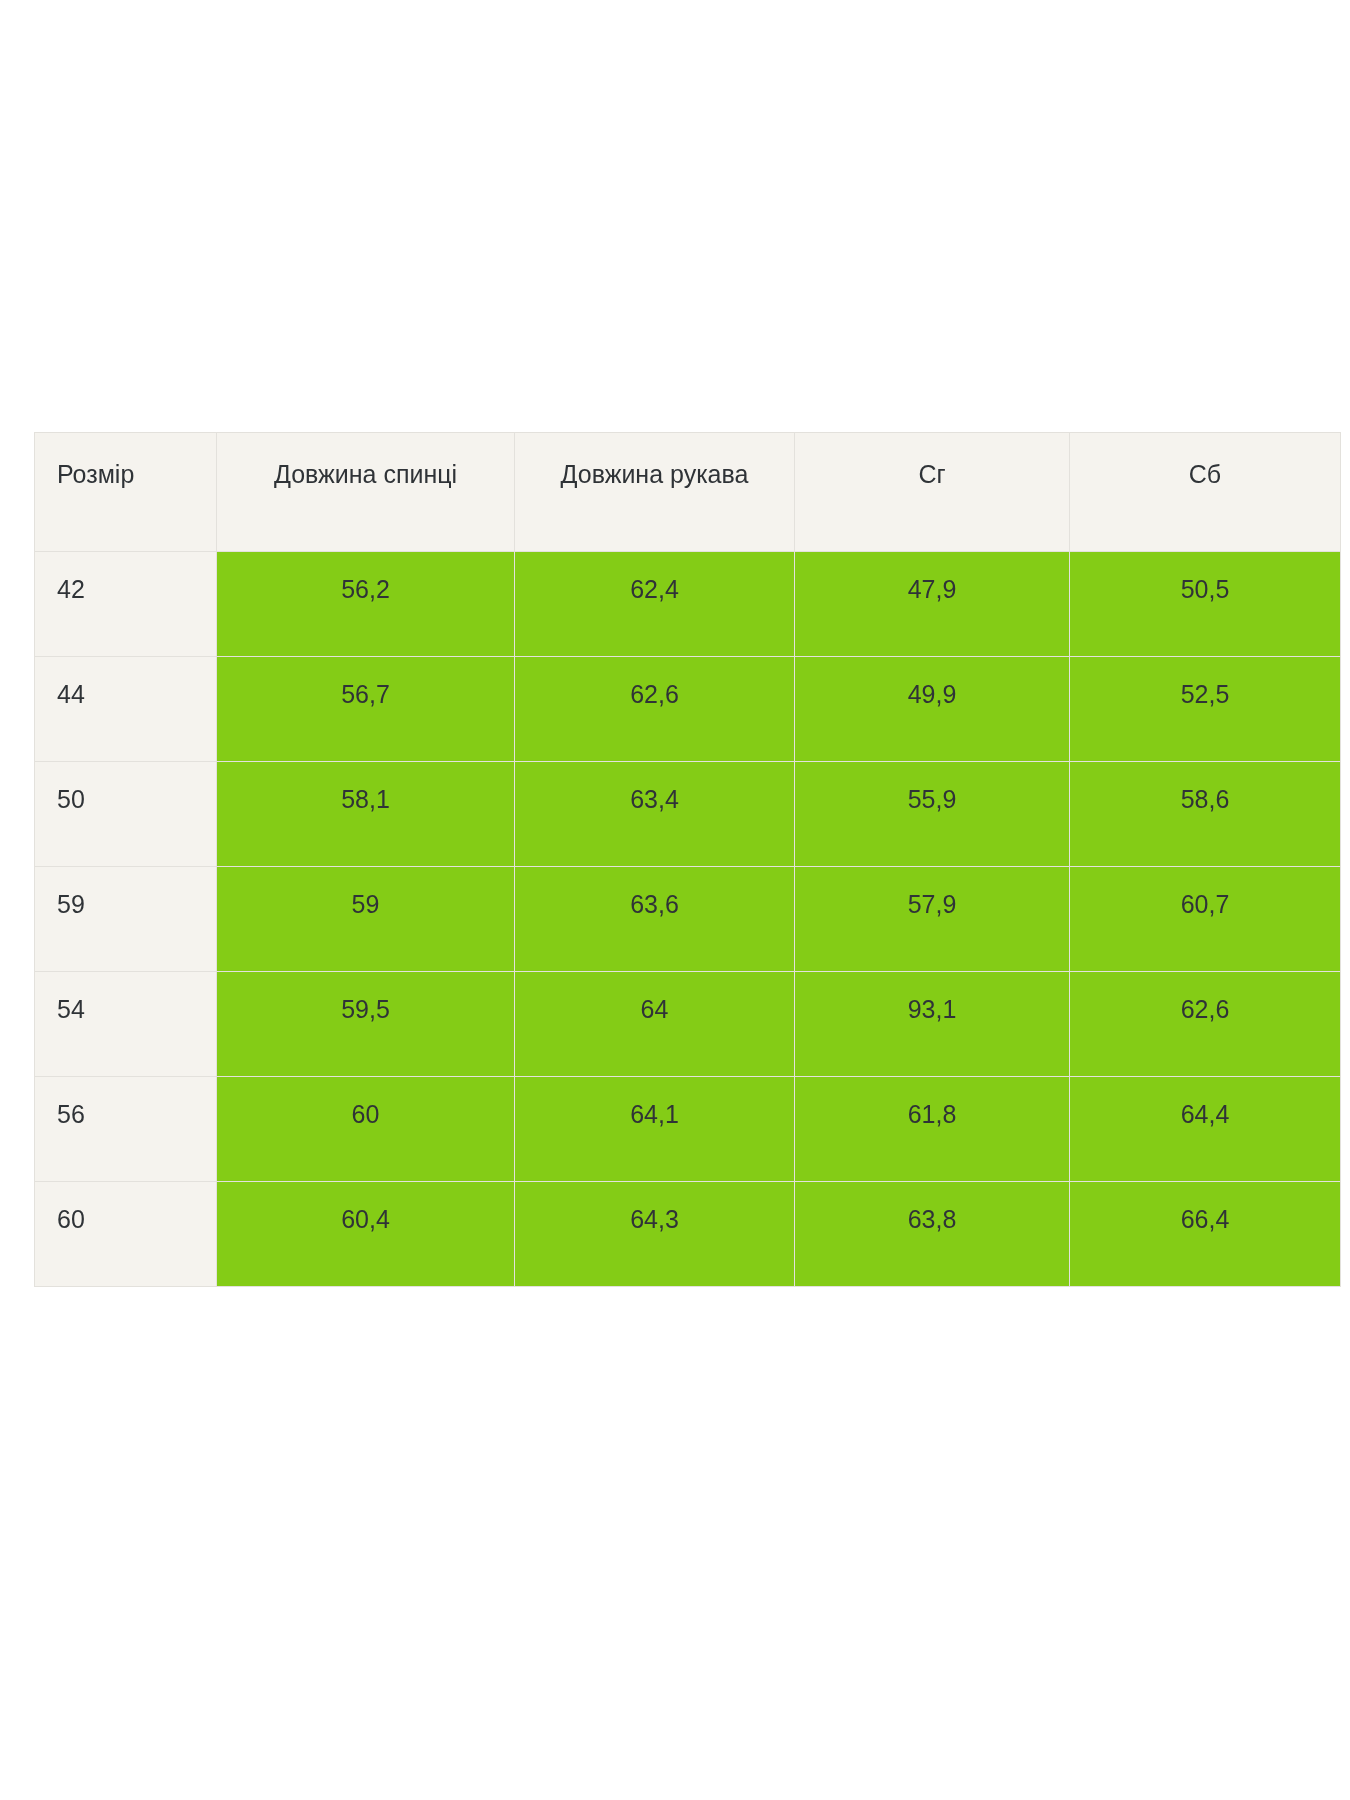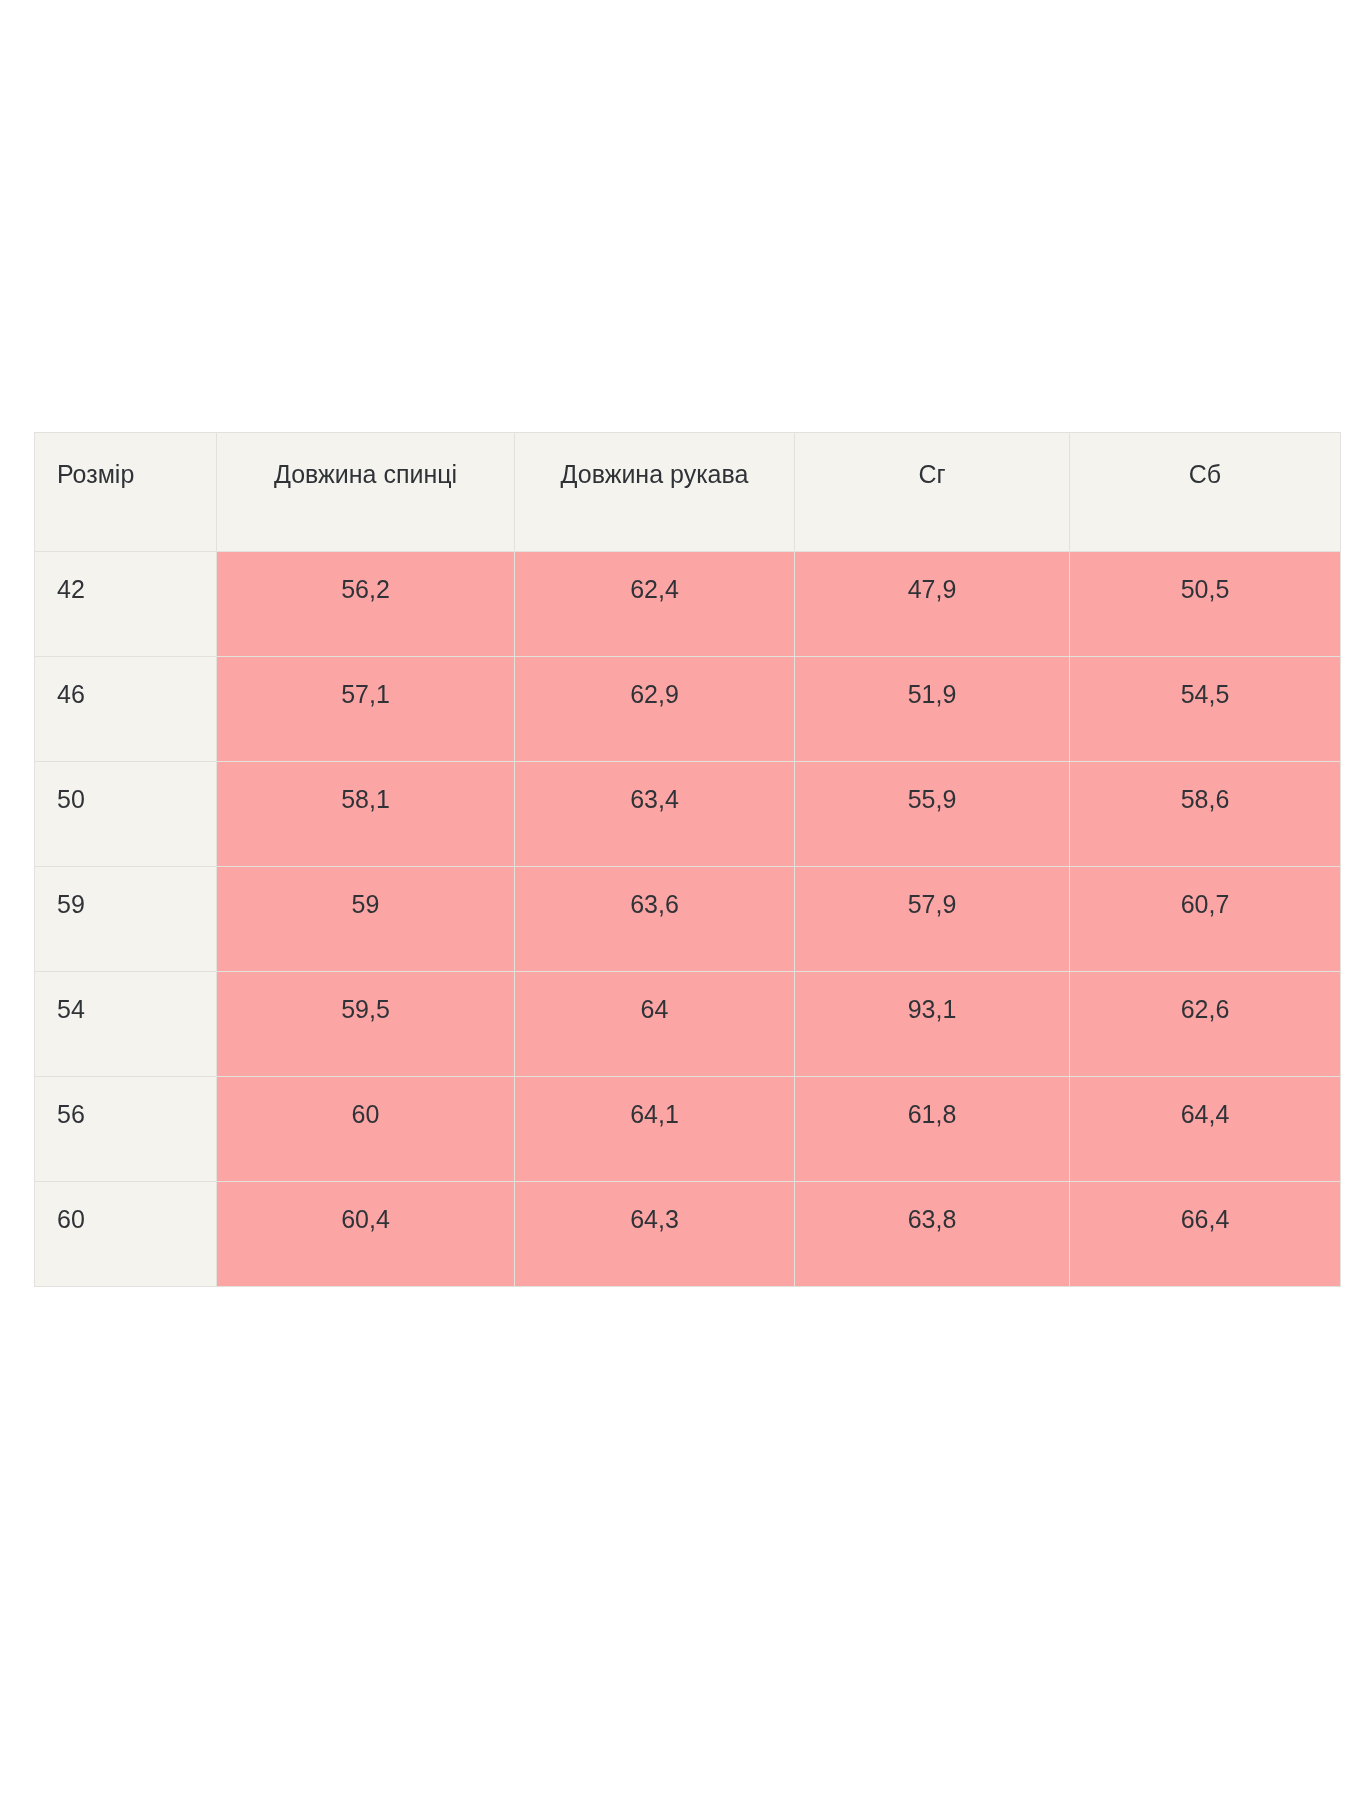--- a/index.html
+++ b/index.html
@@ -71,7 +71,7 @@
     height: 82px;
     padding: 22px 16px 0 16px;
     text-align: center;
-    background: #fca5a5;
+    background: #84cc16;
   }
   table.size-table tbody td.rowhead {
     background: #f5f3ee;

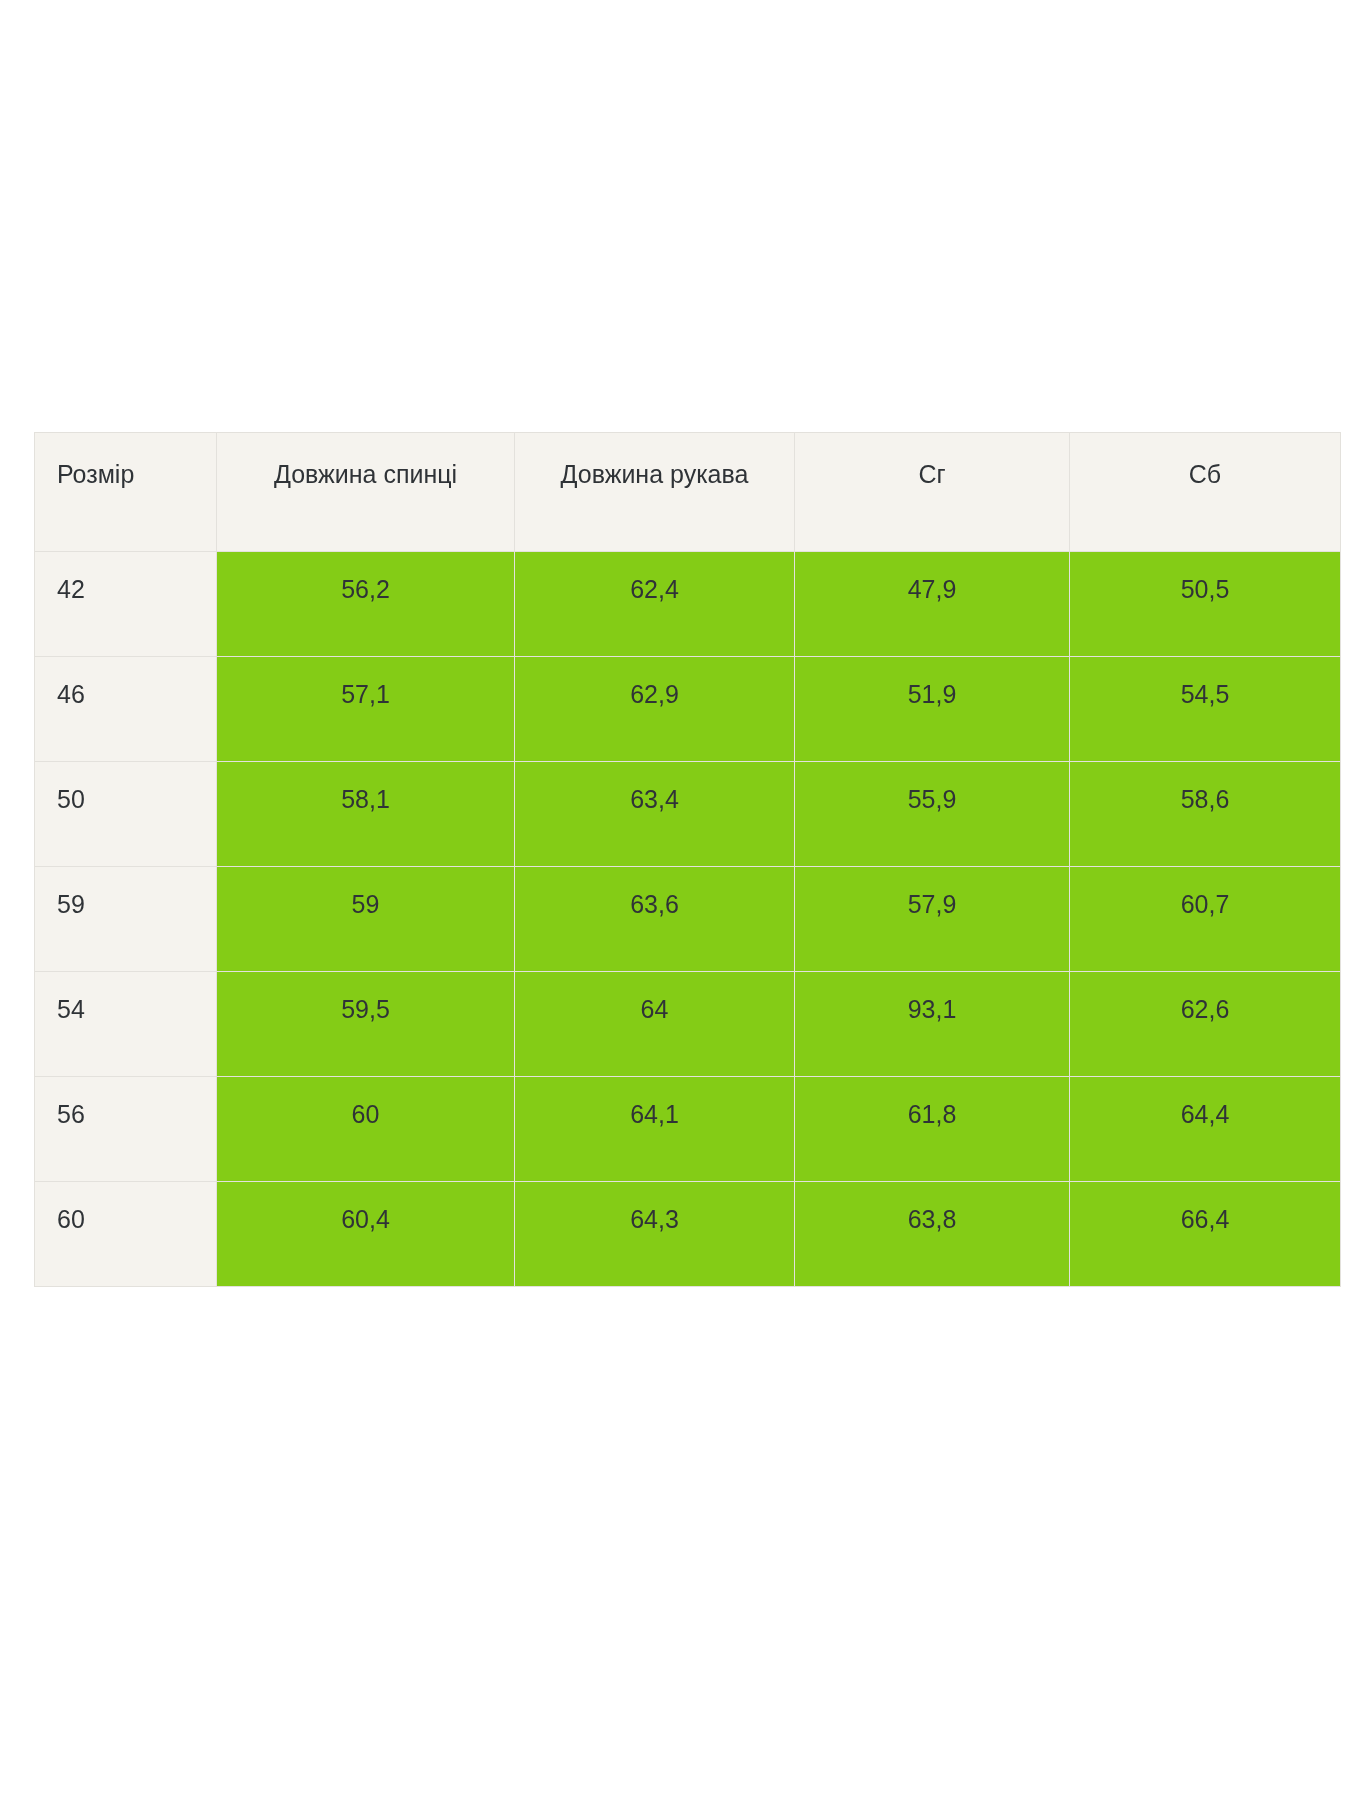--- a/index.html
+++ b/index.html
@@ -110,6 +110,13 @@
           <td>50,5</td>
         </tr>
         <tr>
+          <td class="rowhead">44</td>
+          <td>56,7</td>
+          <td>62,6</td>
+          <td>49,9</td>
+          <td>52,5</td>
+        </tr>
+        <tr>
           <td class="rowhead">46</td>
           <td>57,1</td>
           <td>62,9</td>

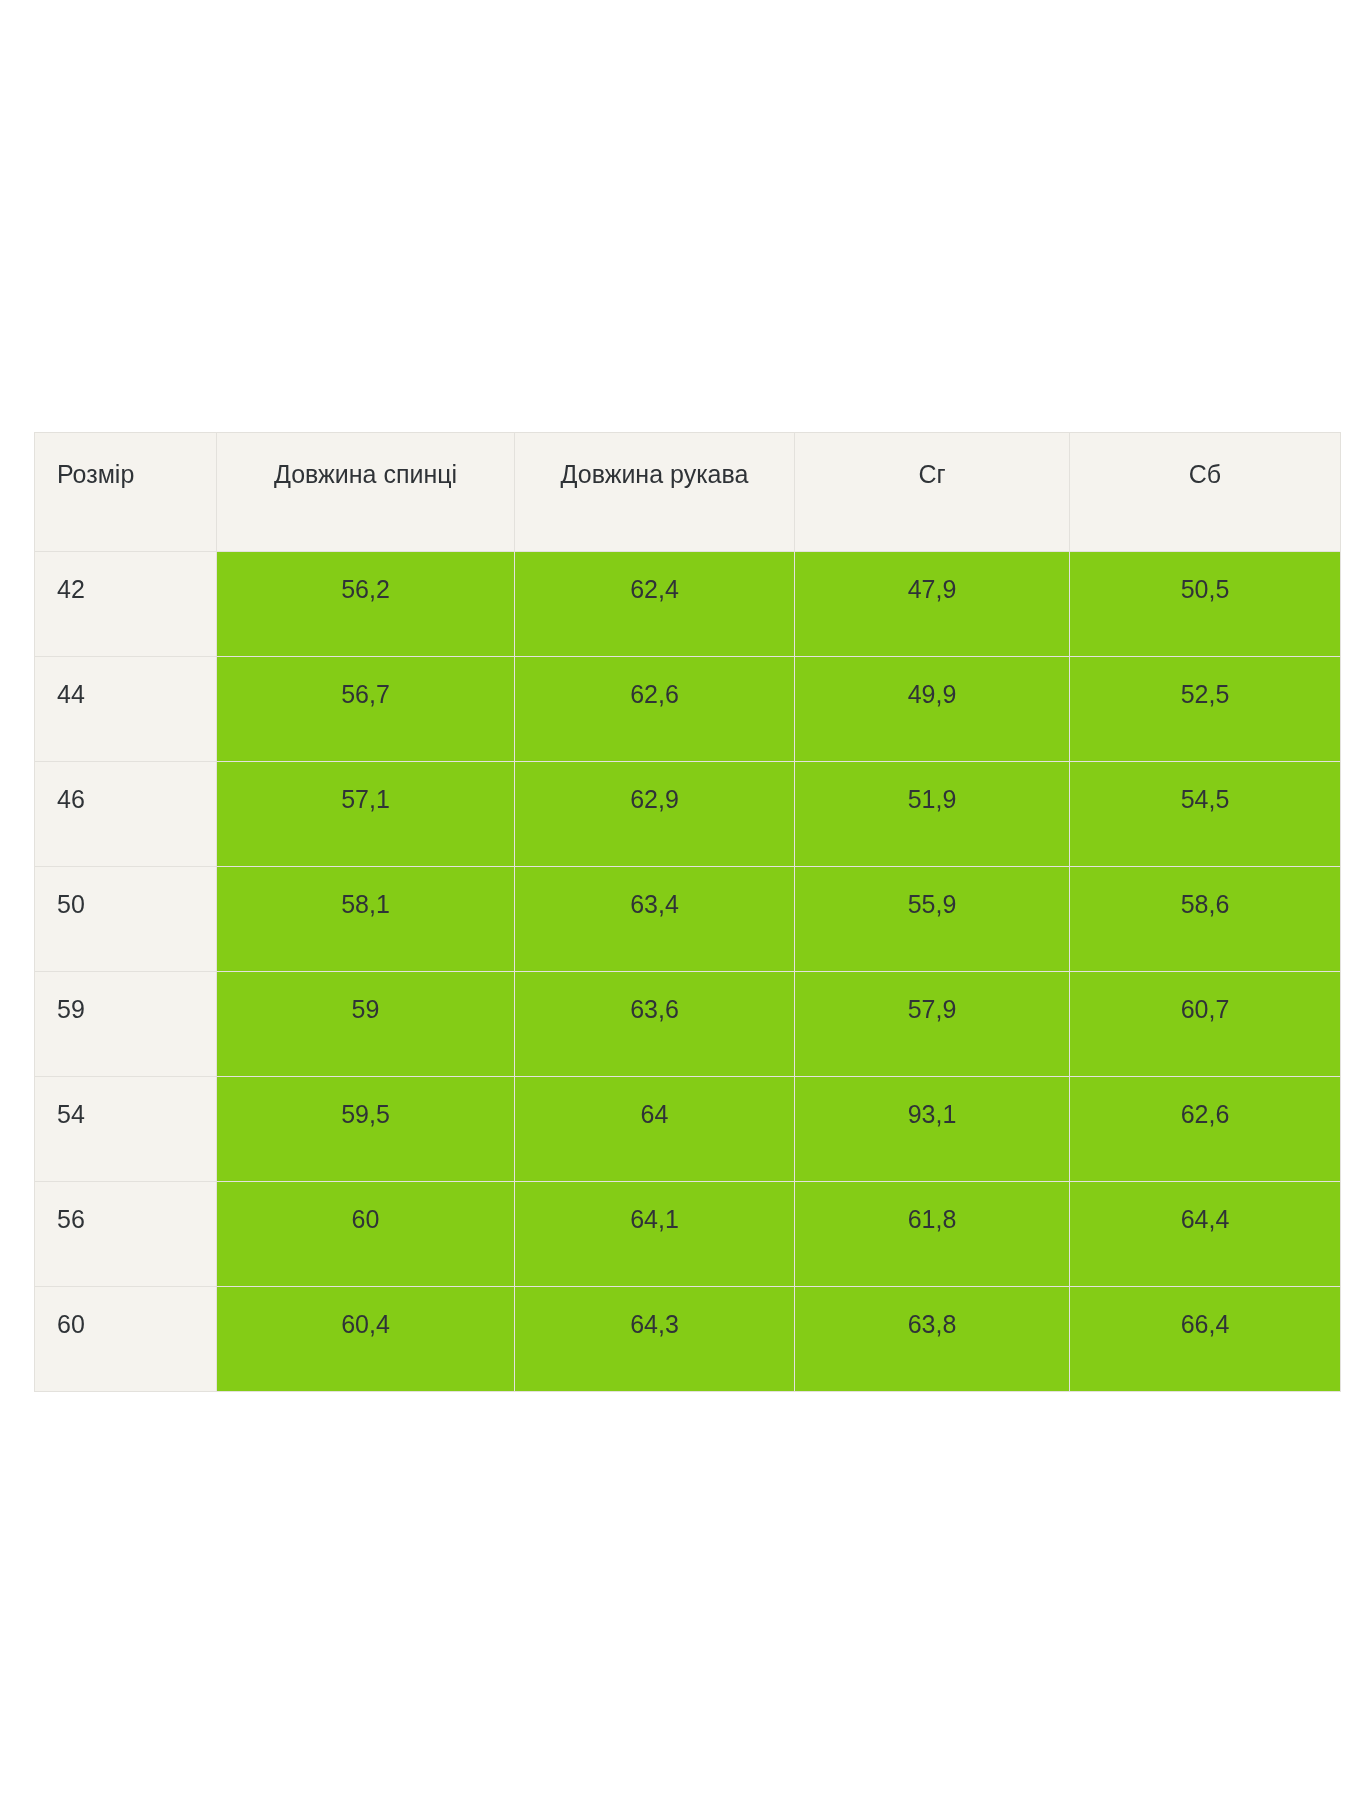--- a/index.html
+++ b/index.html
@@ -117,13 +117,6 @@
           <td>52,5</td>
         </tr>
         <tr>
-          <td class="rowhead">46</td>
-          <td>57,1</td>
-          <td>62,9</td>
-          <td>51,9</td>
-          <td>54,5</td>
-        </tr>
-        <tr>
           <td class="rowhead">50</td>
           <td>58,1</td>
           <td>63,4</td>

